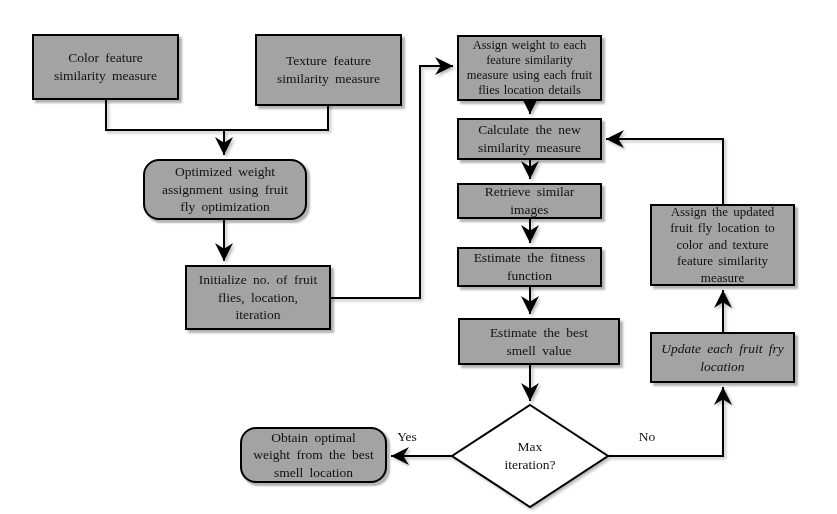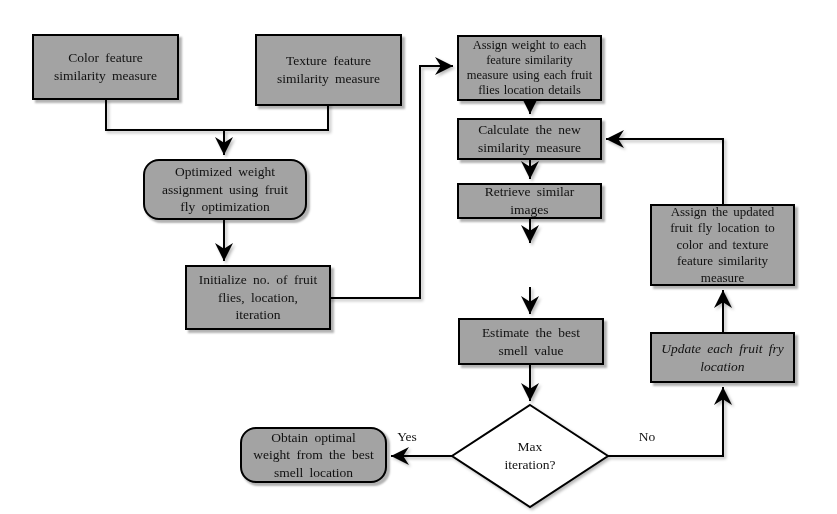--- a/index.html
+++ b/index.html
@@ -122,6 +122,8 @@
   <div class="node" id="n-retrieve">Retrieve similar
 images</div>
 
+  <div class="node" id="n-fitness">Estimate the fitness
+function</div>
 
   <div class="node" id="n-smell">Estimate the best
 smell value</div>

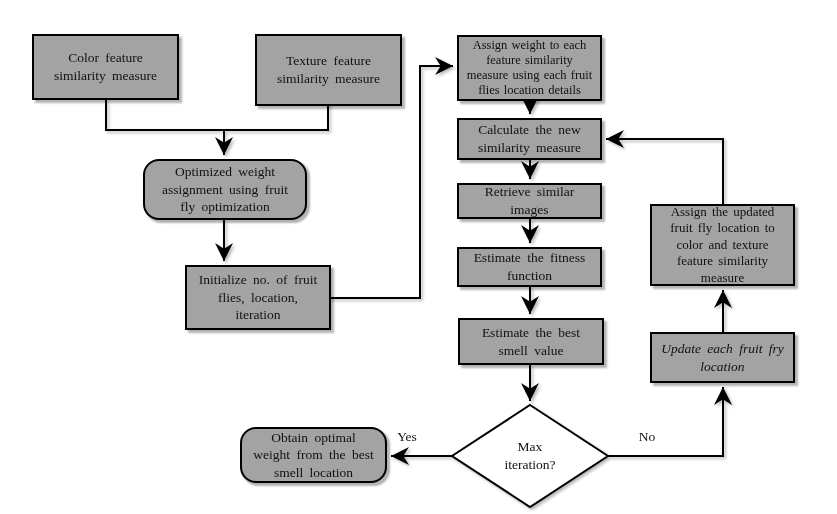--- a/index.html
+++ b/index.html
@@ -60,7 +60,7 @@
   #n-calculate      { left: 457px; top: 118px; width: 145px; height: 42px; }
   #n-retrieve       { left: 457px; top: 183px; width: 145px; height: 36px; }
   #n-fitness        { left: 457px; top: 247px; width: 145px; height: 40px; }
-  #n-smell          { left: 458px; top: 318px; width: 146px; height: 47px; }
+  #n-smell          { left: 458px; top: 318px; width: 162px; height: 47px; }
   #n-obtain         { left: 240px; top: 427px; width: 147px; height: 56px; border-radius: 16px; }
   #n-update         { left: 650px; top: 332px; width: 145px; height: 51px; font-style: italic; }
   #n-assign-updated { left: 650px; top: 204px; width: 145px; height: 82px; font-size: 13px; line-height: 1.26; word-spacing: 2px; }

